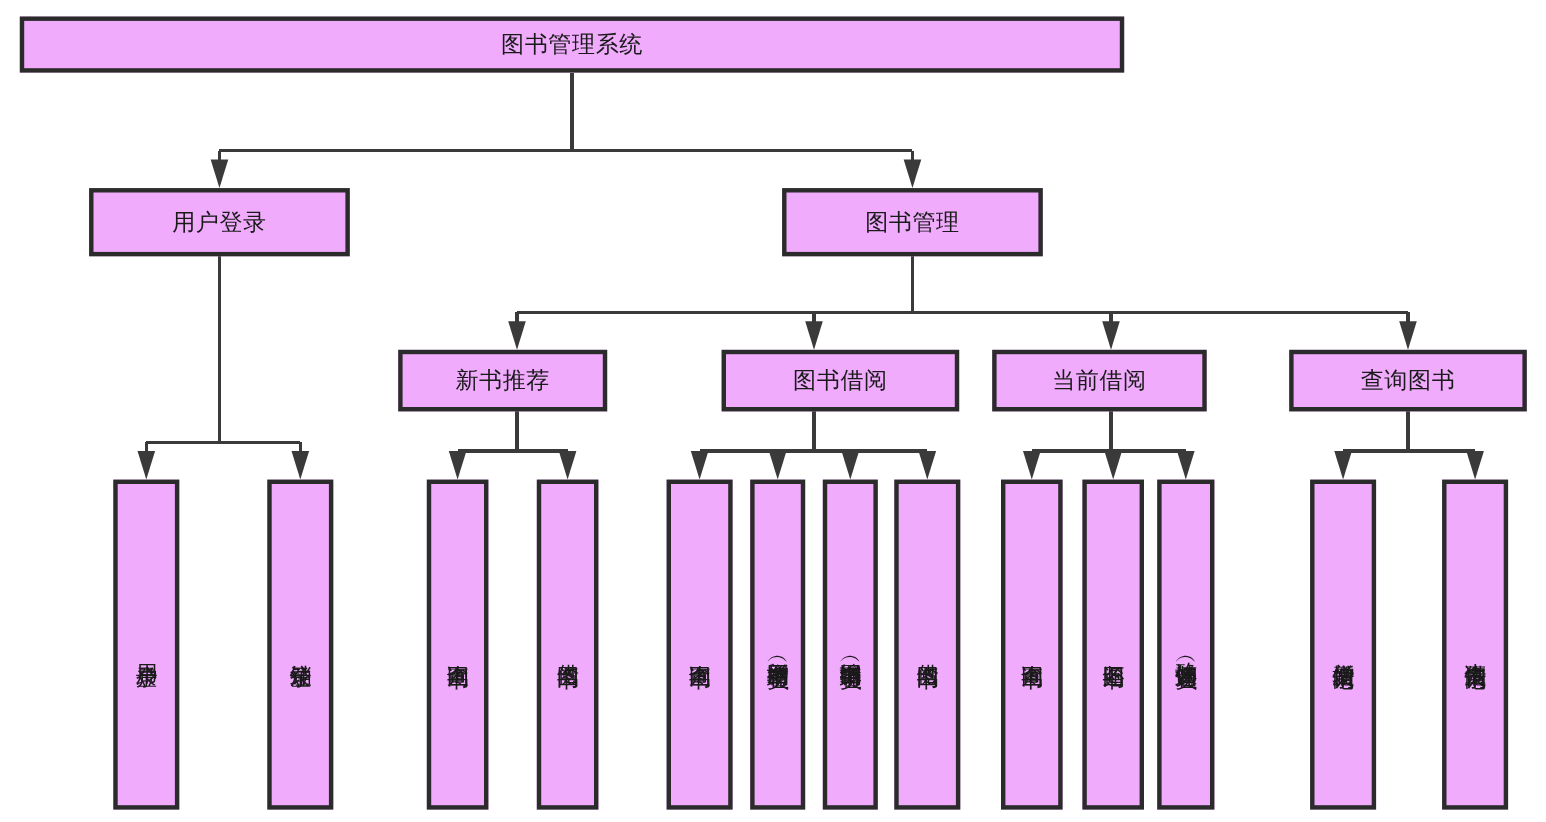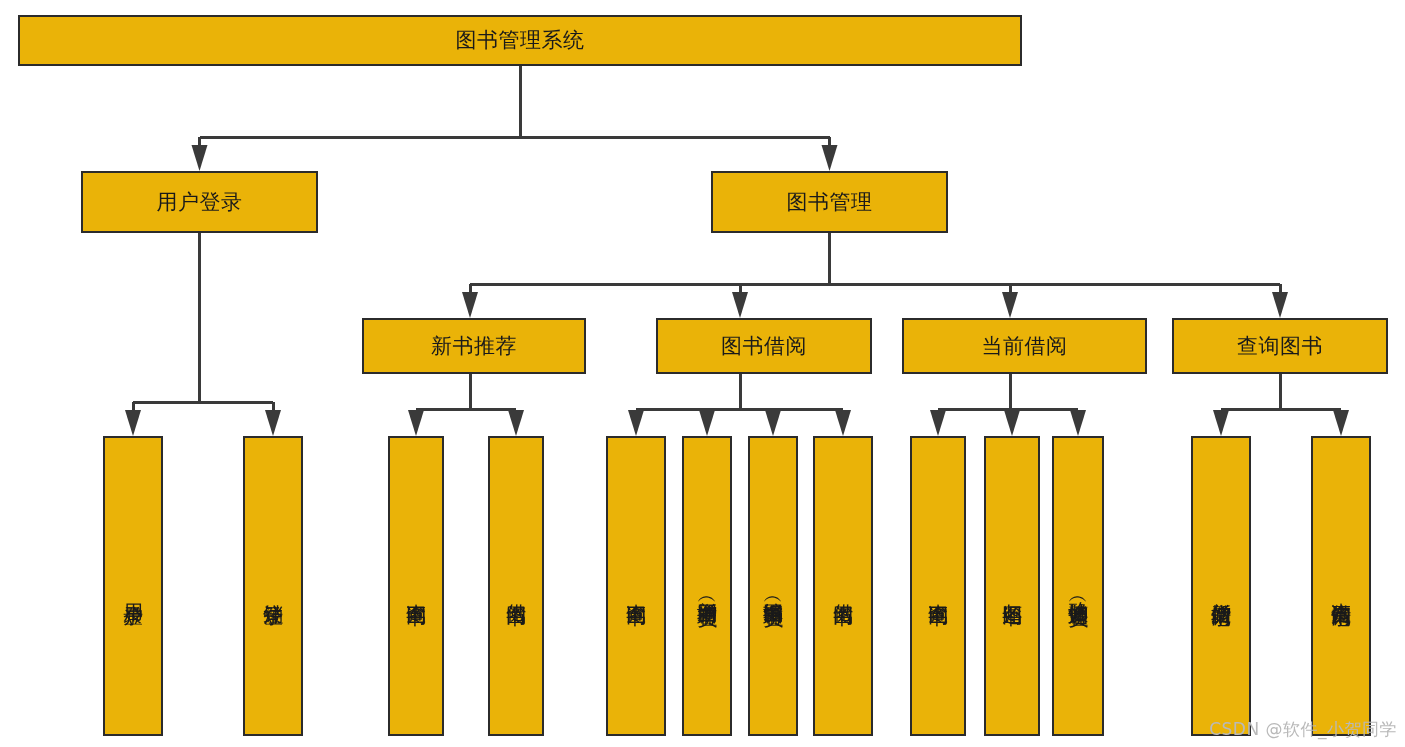--- a/index.html
+++ b/index.html
@@ -28,8 +28,8 @@
   .node {
     position: absolute;
     box-sizing: border-box;
-    border: 2px solid #a3a3a3;
-    background: #eab308;
+    border: 4px solid #a3a3a3;
+    background: #f0abfc;
     display: flex;
     align-items: center;
     justify-content: center;

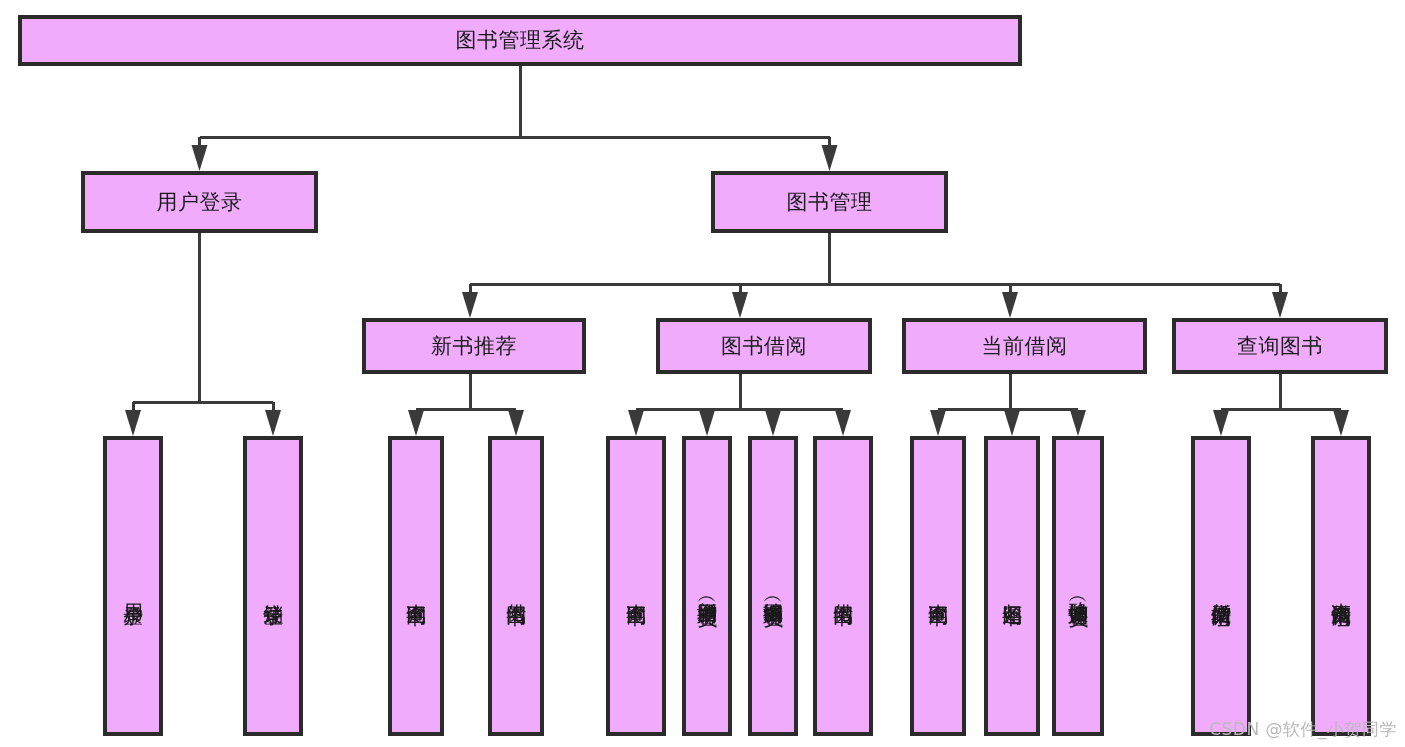--- a/index.html
+++ b/index.html
@@ -140,7 +140,7 @@
       <div class="node horizontal" style="left: 711px; top: 171px; width: 237px; height: 62px; border-color: rgb(43, 43, 43); color: rgb(26, 26, 26);">
         <span class="node-label">图书管理</span>
       </div>
-      <div class="node horizontal" style="left: 362px; top: 318px; width: 224px; height: 56px; border-color: rgb(43, 43, 43); color: rgb(26, 26, 26);">
+      <div class="node horizontal" style="left: 362px; top: 318px; width: 190px; height: 56px; border-color: rgb(43, 43, 43); color: rgb(26, 26, 26);">
         <span class="node-label">新书推荐</span>
       </div>
       <div class="node horizontal" style="left: 656px; top: 318px; width: 216px; height: 56px; border-color: rgb(43, 43, 43); color: rgb(26, 26, 26);">

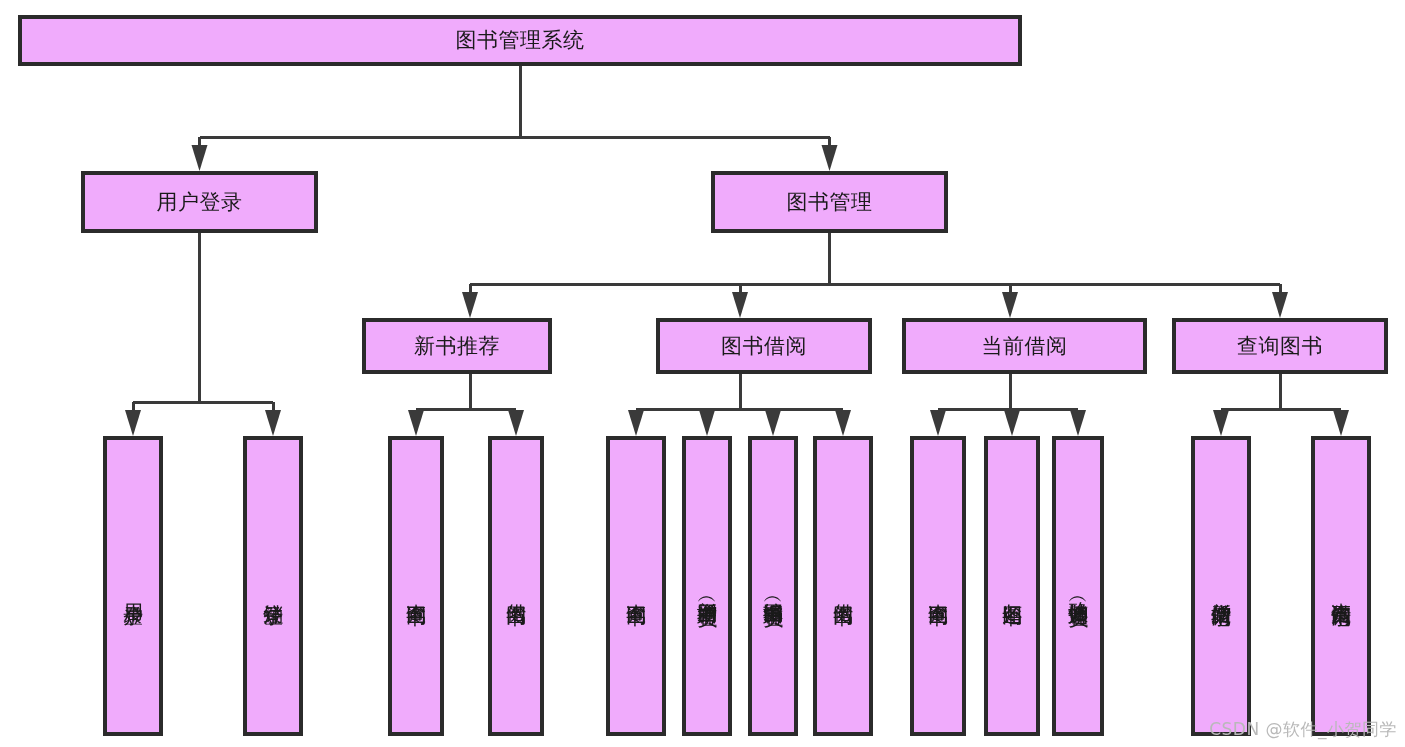--- a/index.html
+++ b/index.html
@@ -146,7 +146,7 @@
       <div class="node horizontal" style="left: 656px; top: 318px; width: 216px; height: 56px; border-color: rgb(43, 43, 43); color: rgb(26, 26, 26);">
         <span class="node-label">图书借阅</span>
       </div>
-      <div class="node horizontal" style="left: 902px; top: 318px; width: 245px; height: 56px; border-color: rgb(43, 43, 43); color: rgb(26, 26, 26); align-items: center;">
+      <div class="node horizontal" style="left: 902px; top: 318px; width: 195px; height: 56px; border-color: rgb(43, 43, 43); color: rgb(26, 26, 26); align-items: center;">
         <span class="node-label">当前借阅</span>
       </div>
       <div class="node horizontal" style="left: 1172px; top: 318px; width: 216px; height: 56px; border-color: rgb(43, 43, 43); color: rgb(26, 26, 26);">

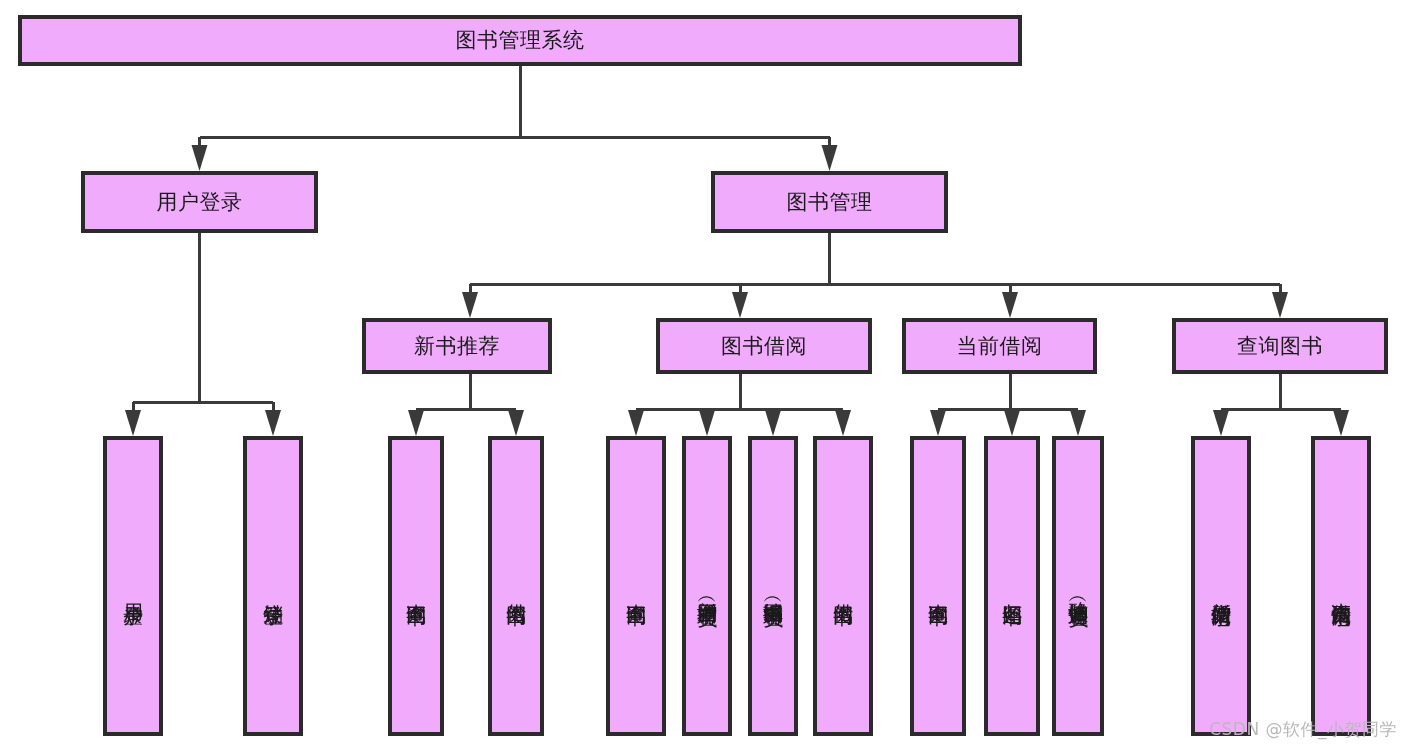--- a/index.html
+++ b/index.html
@@ -193,7 +193,6 @@
       </div>
     </div>
 
-  <div id="watermark" style="color: rgb(185, 185, 185);">CSDN @软件_小贺同学</div>
 
 </div>
 

